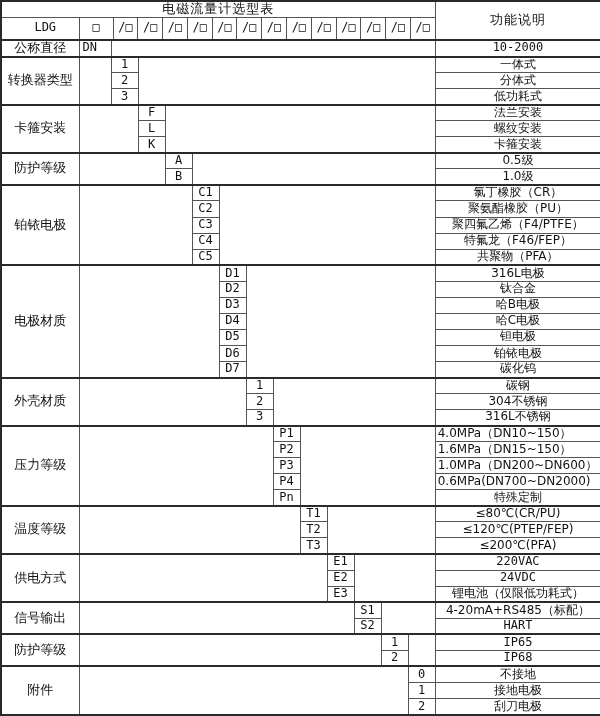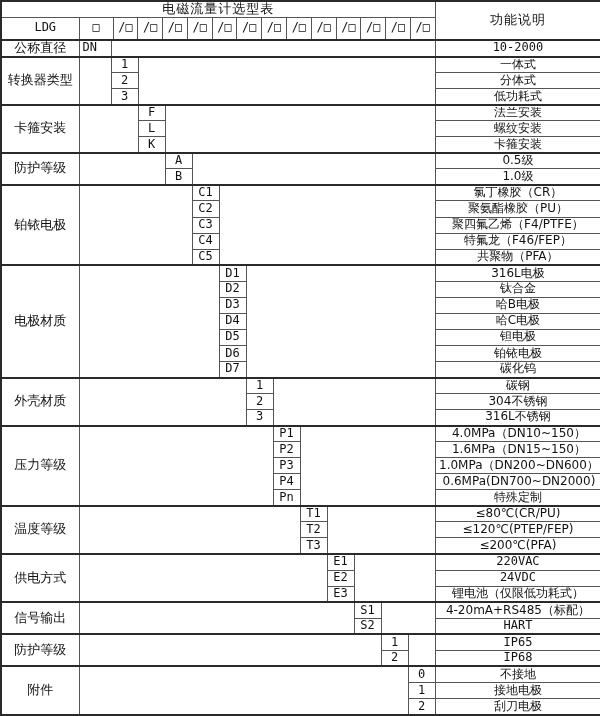--- a/index.html
+++ b/index.html
@@ -32,7 +32,7 @@
   td.cat{font-size:13px;margin-left:20px;}
   td.code{font-family:"DejaVu Sans Mono","DejaVu Sans",monospace;font-size:12px;}
   td.desc{font-size:12px;border-radius:8px;}
-  td.desc.la{text-align:center;padding-left:2px;}
+  td.desc.la{text-align:left;padding-left:2px;}
   td.mono{font-family:"DejaVu Sans Mono","DejaVu Sans",monospace;}
   td.ldg-cell{text-align:center;padding-left:10px;}
   td.dn-cell{text-align:left;padding-left:3px;margin-top:28px;}

